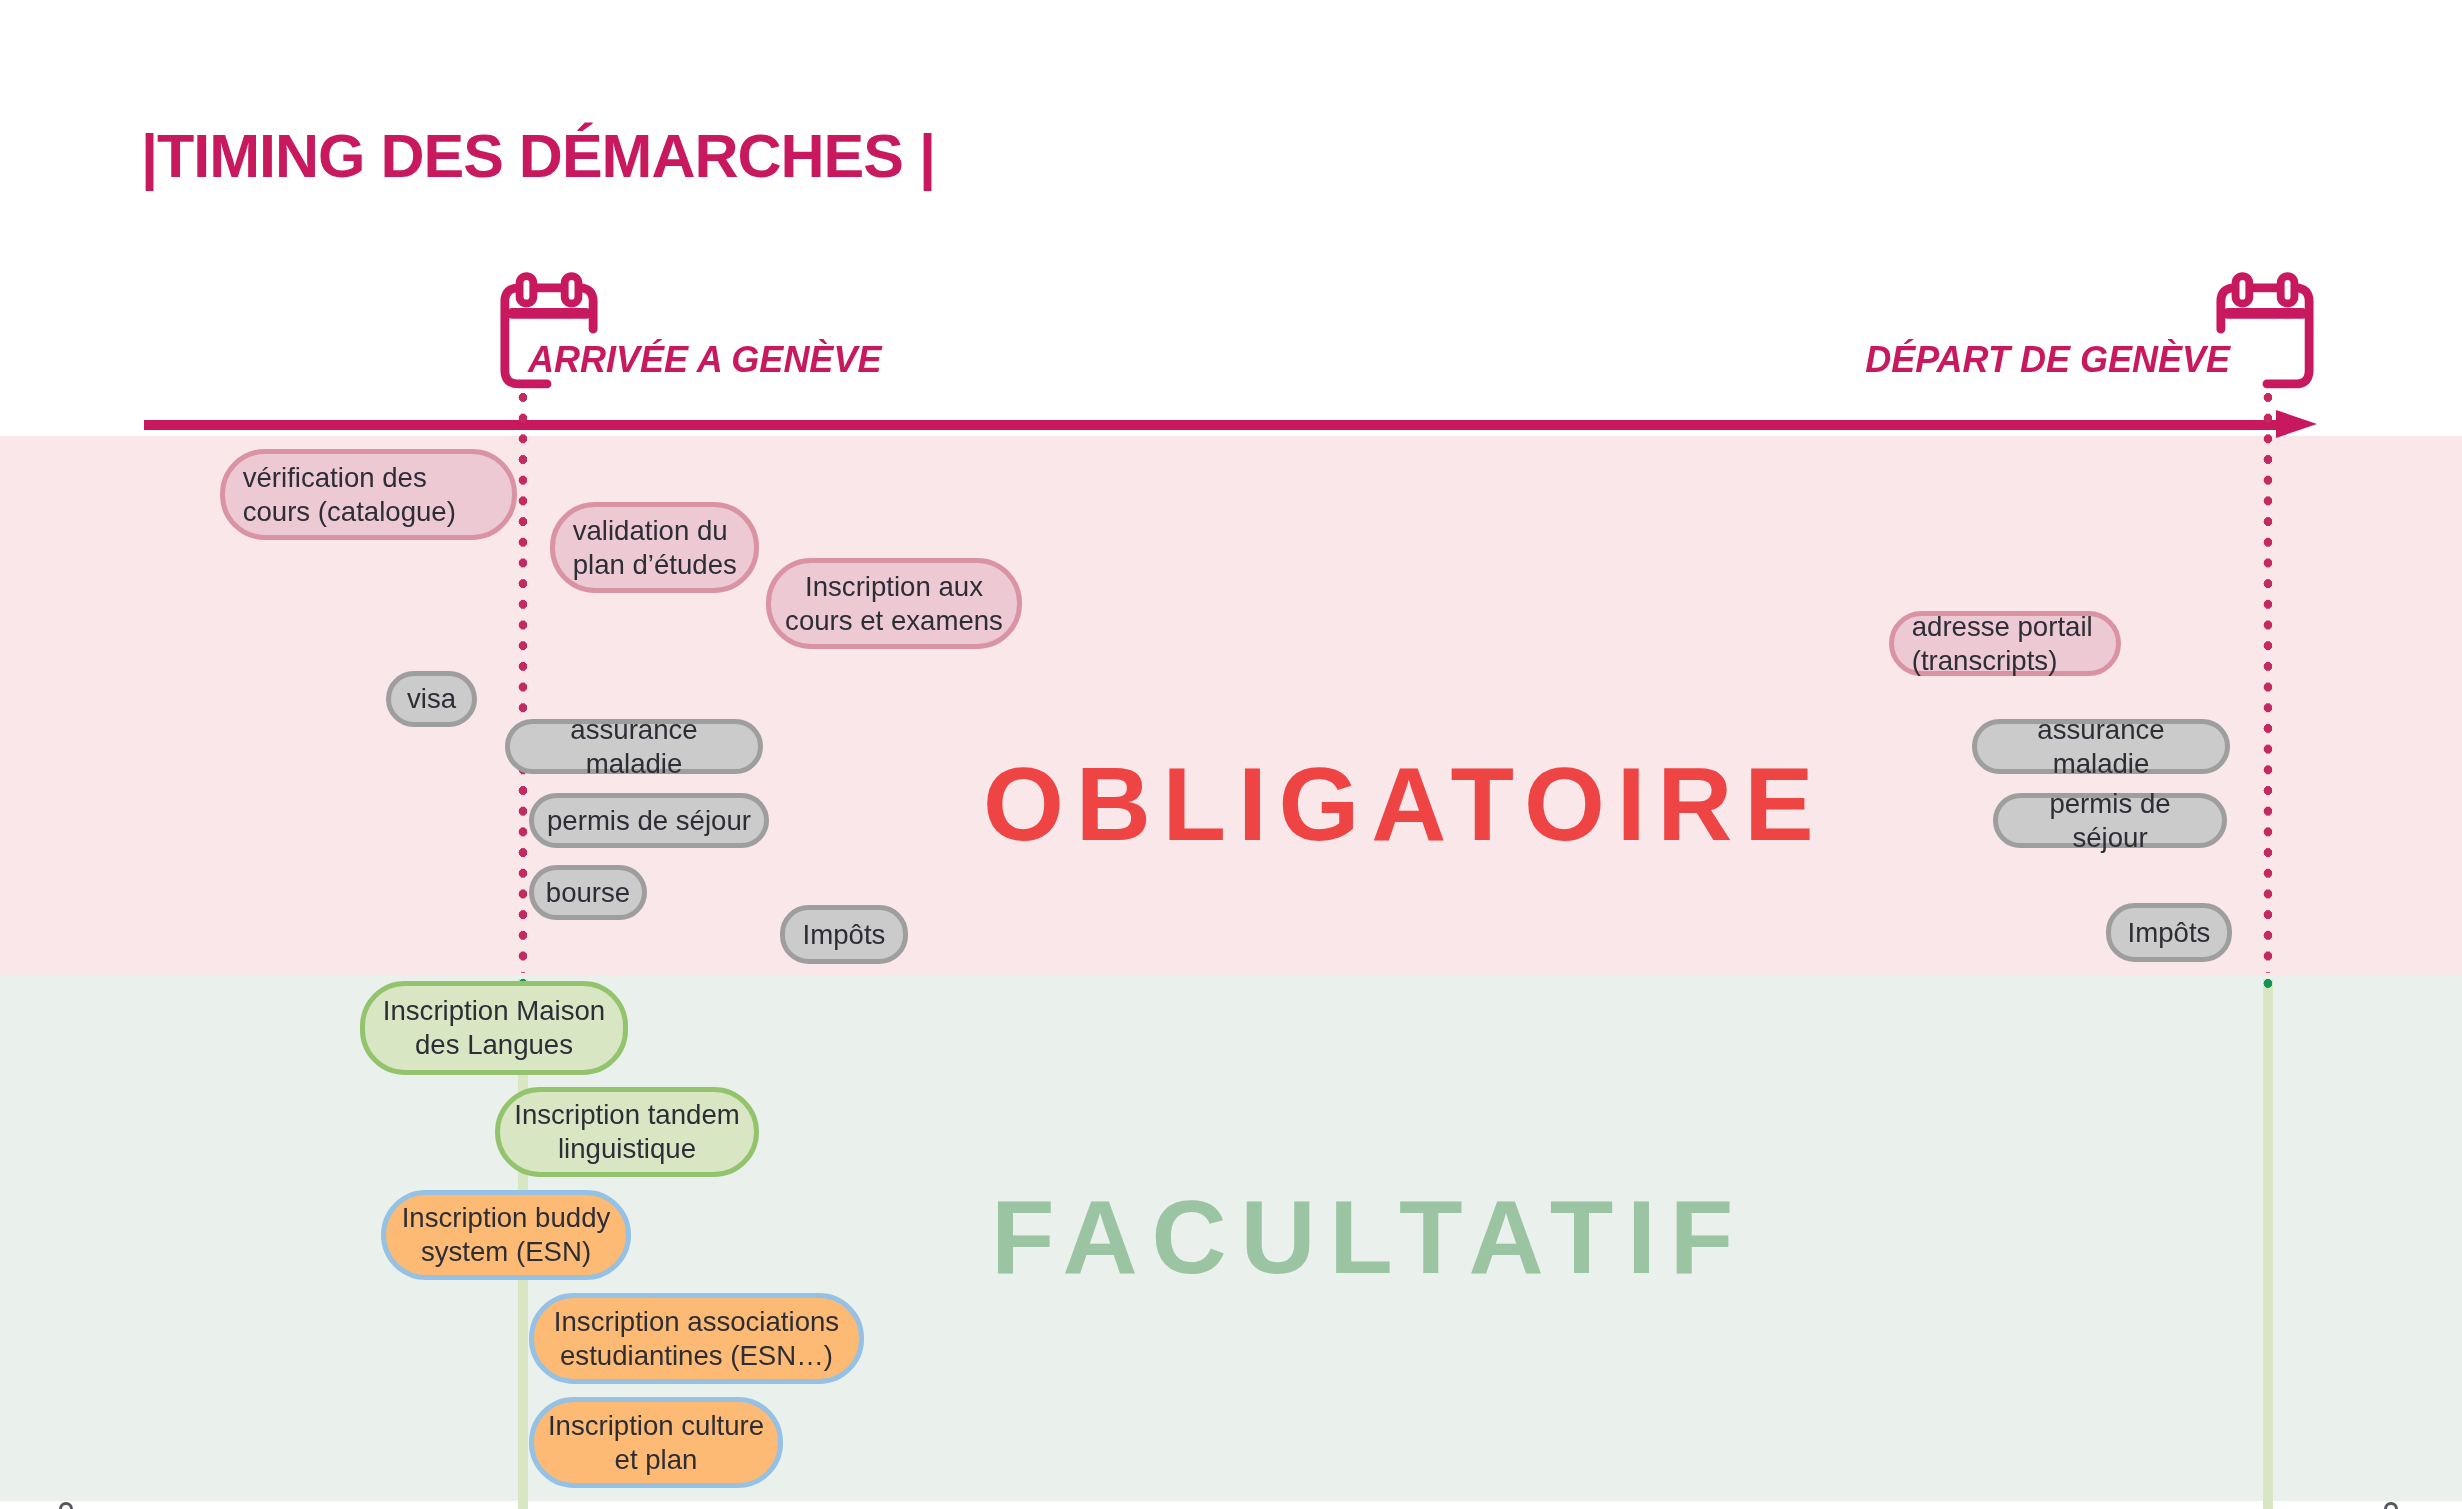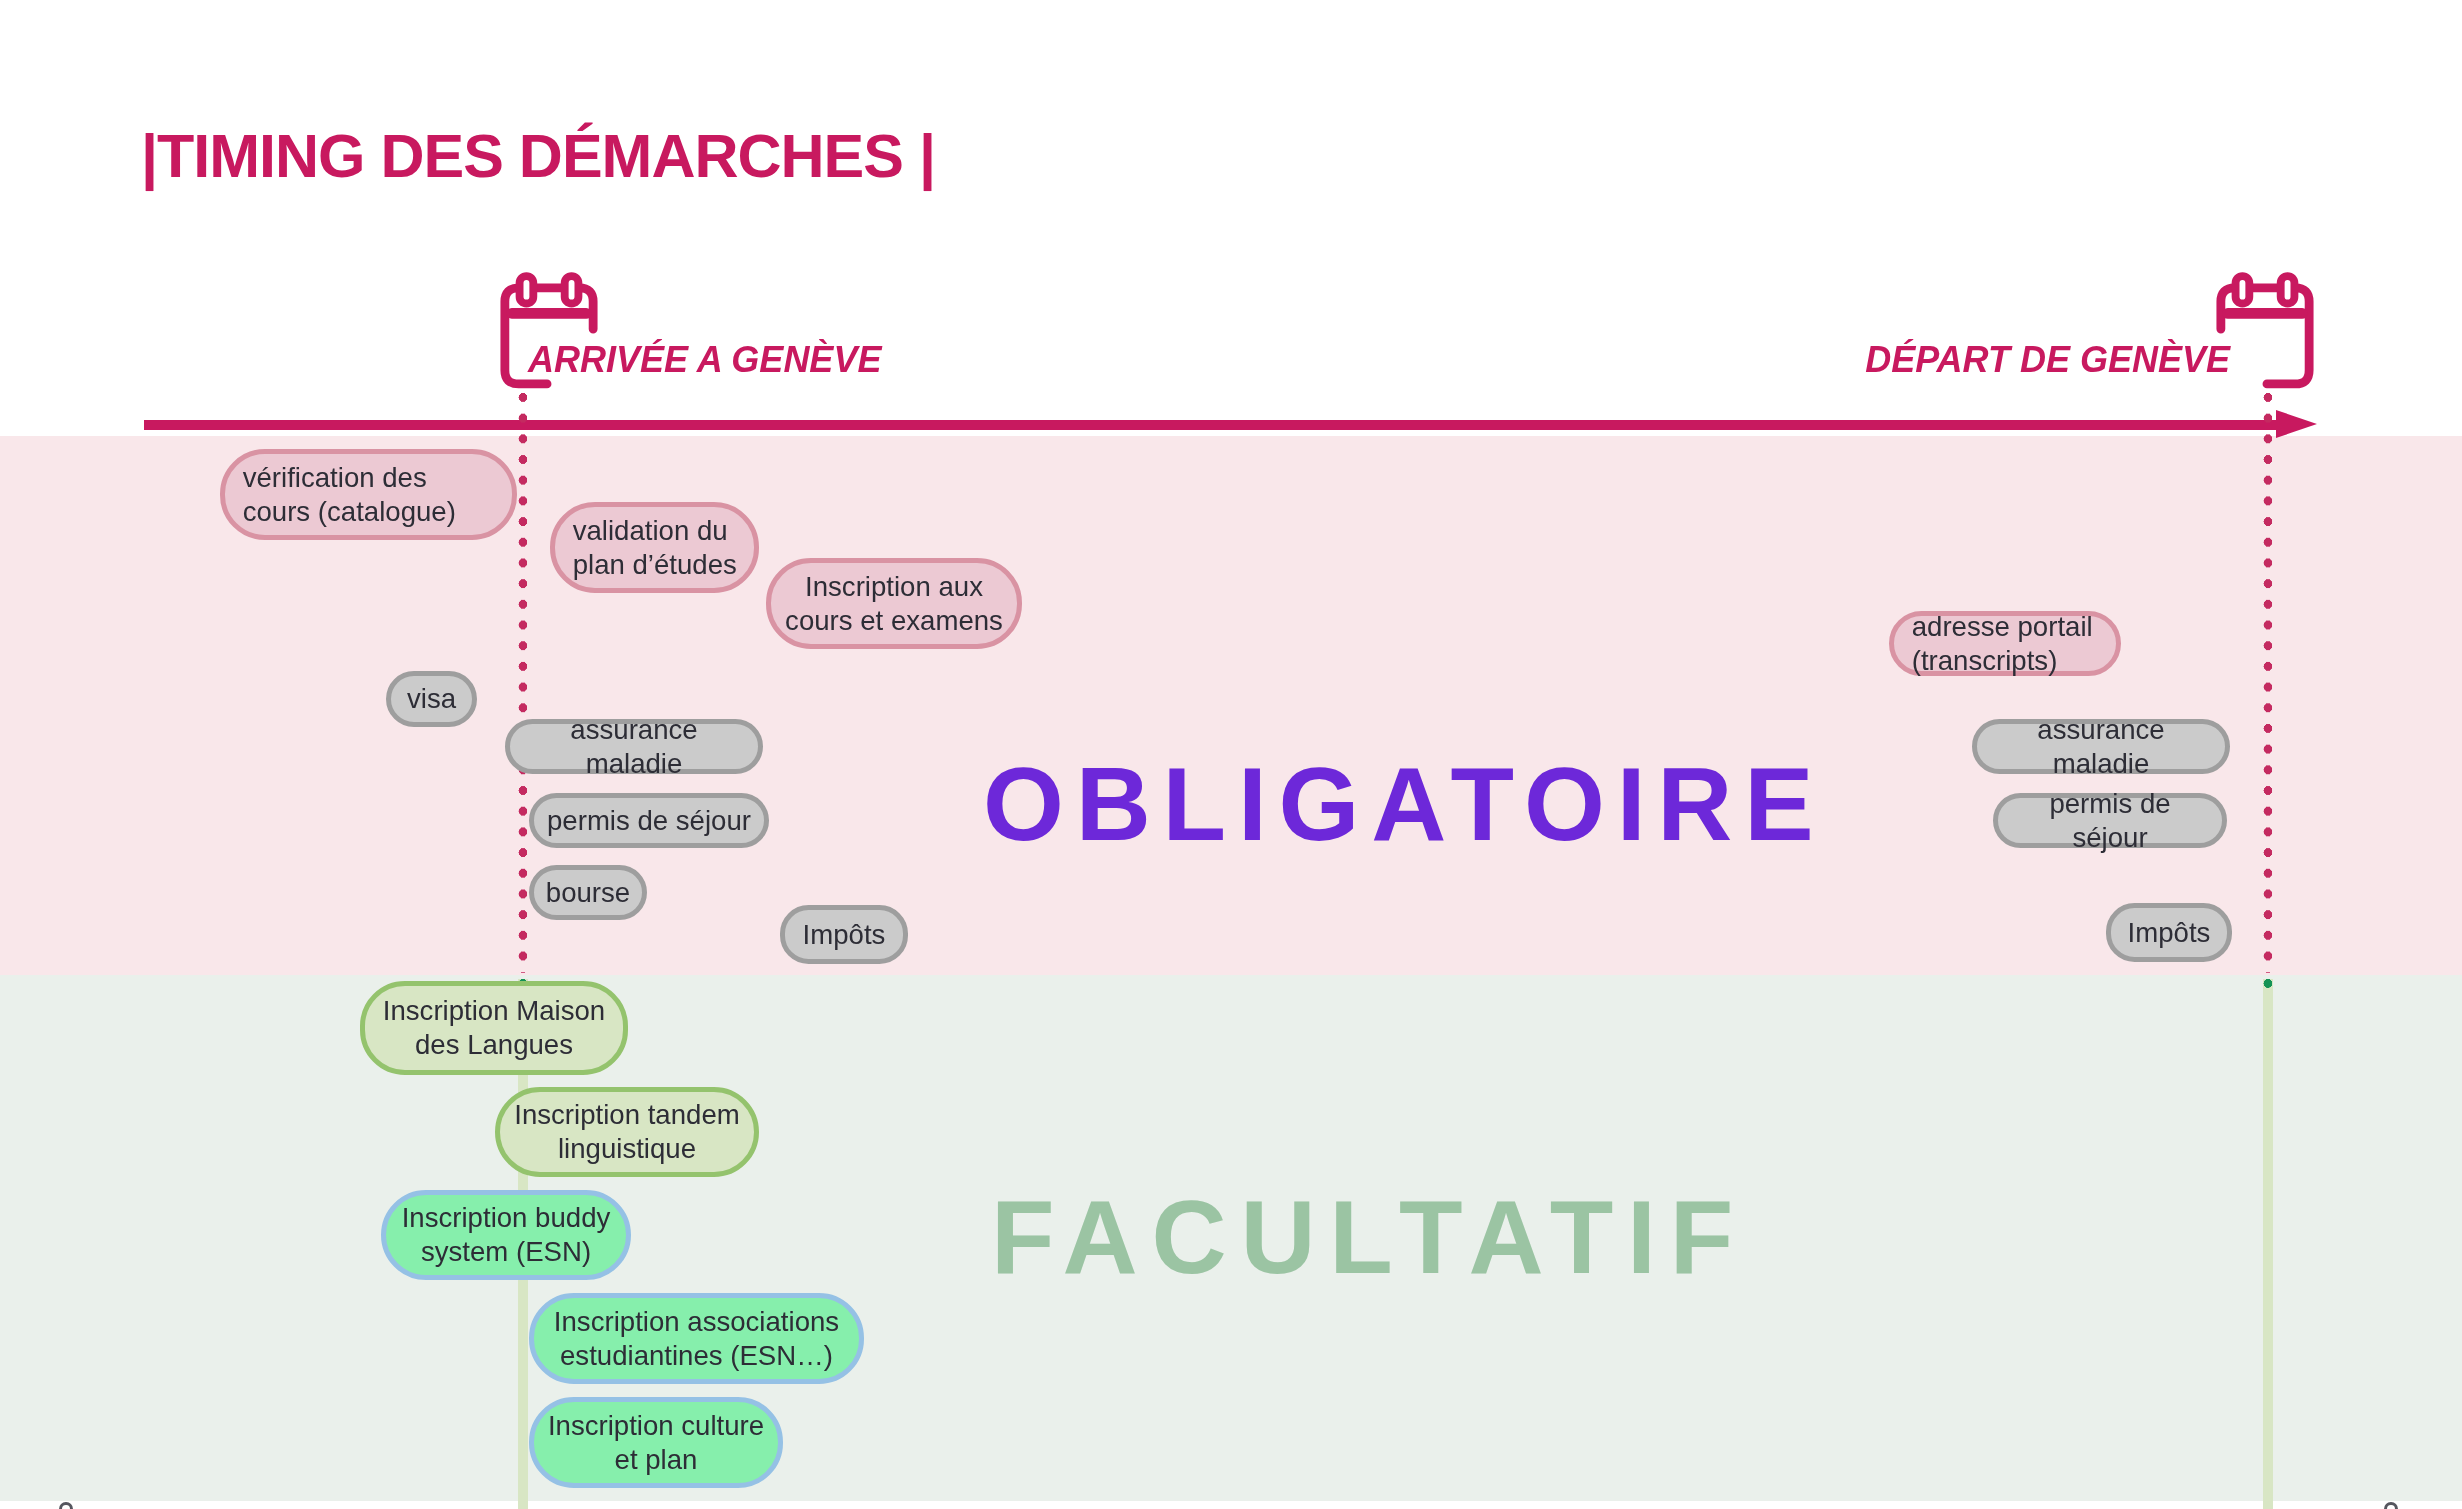--- a/index.html
+++ b/index.html
@@ -12,7 +12,7 @@
   #zone-mandatory{top:436px;height:539px;background:#f9e7ea;}
   #zone-optional{top:975px;height:526px;background:#eaf0eb;}
   .zone-word{position:absolute;font-weight:bold;white-space:nowrap;}
-  #word-obligatoire{left:983px;top:745px;font-size:104px;letter-spacing:11.8px;color:#6d28d9;}
+  #word-obligatoire{left:983px;top:745px;font-size:104px;letter-spacing:11.8px;color:#ef4444;}
   #word-facultatif{left:991px;top:1178px;font-size:104px;letter-spacing:13.8px;color:#9bc4a3;}
 
   

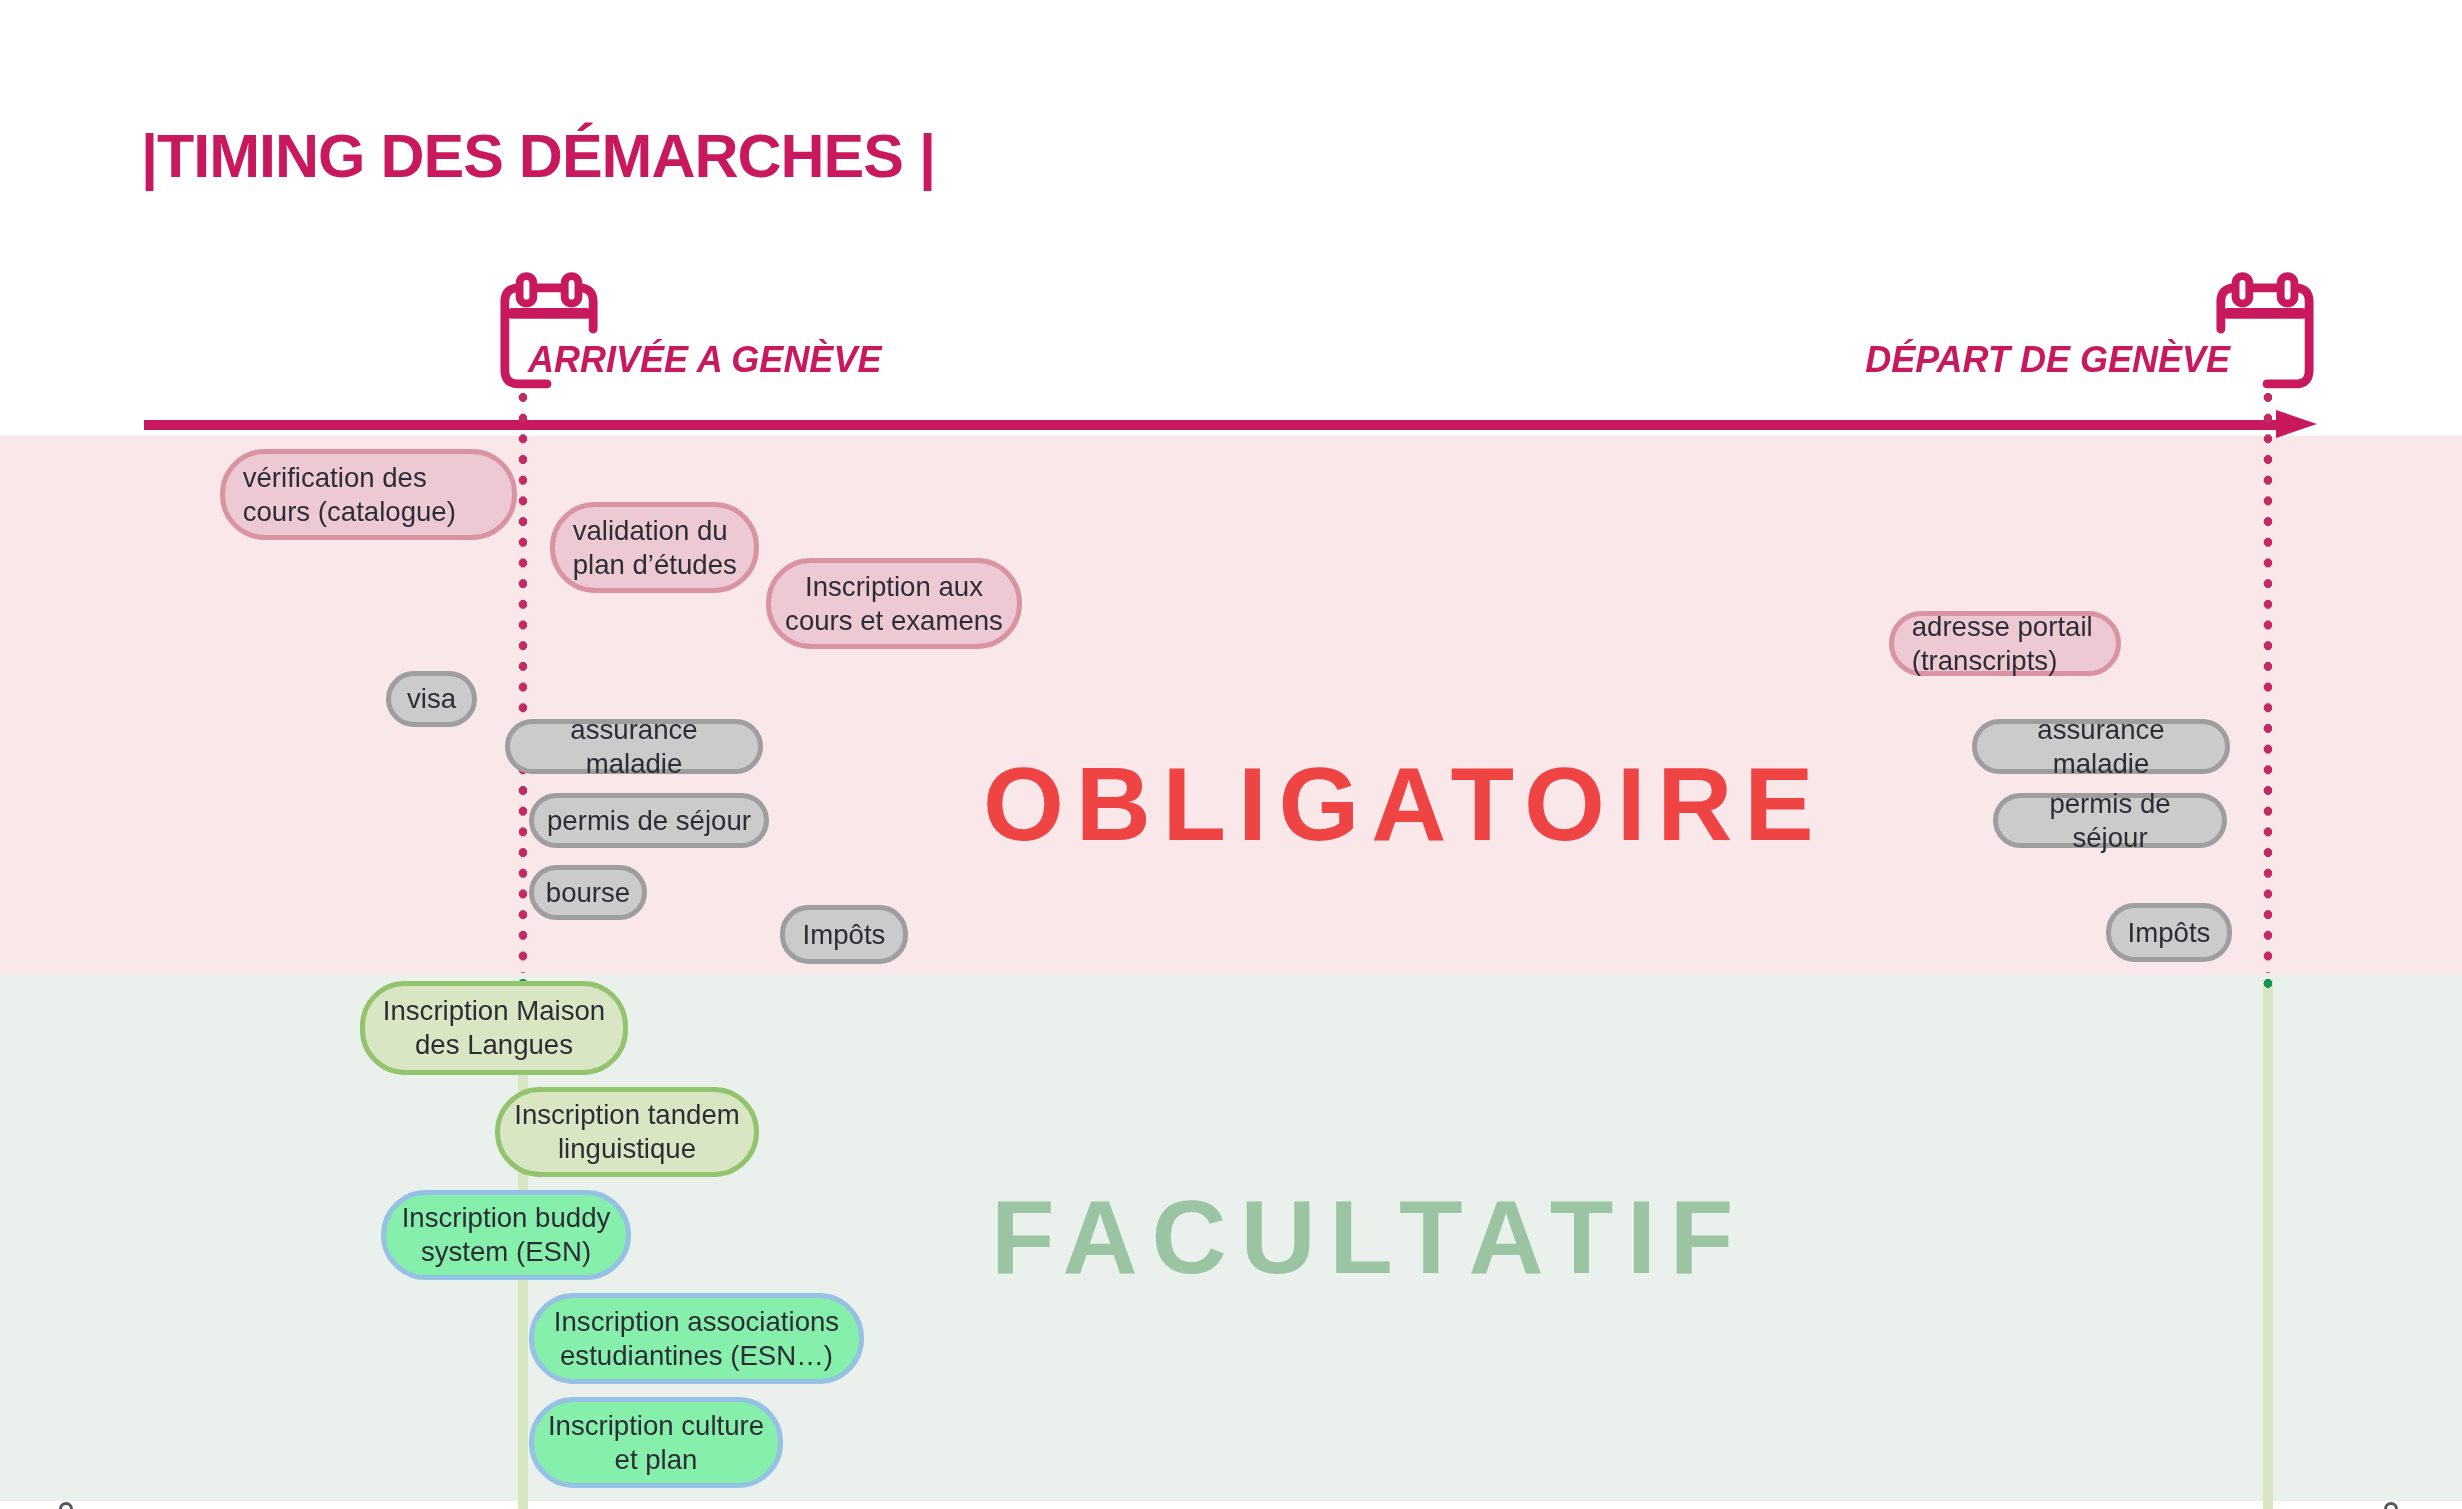--- a/index.html
+++ b/index.html
@@ -55,7 +55,7 @@
   .pink {background:#ecc9d3;border-color:#d993a3;}
   .gray {background:#cbcbcb;border-color:#9e9e9e;}
   .green{background:#d8e6c4;border-color:#94c36d;}
-  .blue {background:#86efac;border-color:#95c1e5;}
+  .blue {background:#fdba74;border-color:#95c1e5;}
 
   #p-verif      {left:220px; top:449px; width:297px; height:91px;}
   #p-valid      {left:550px; top:502px; width:209px; height:91px;}

